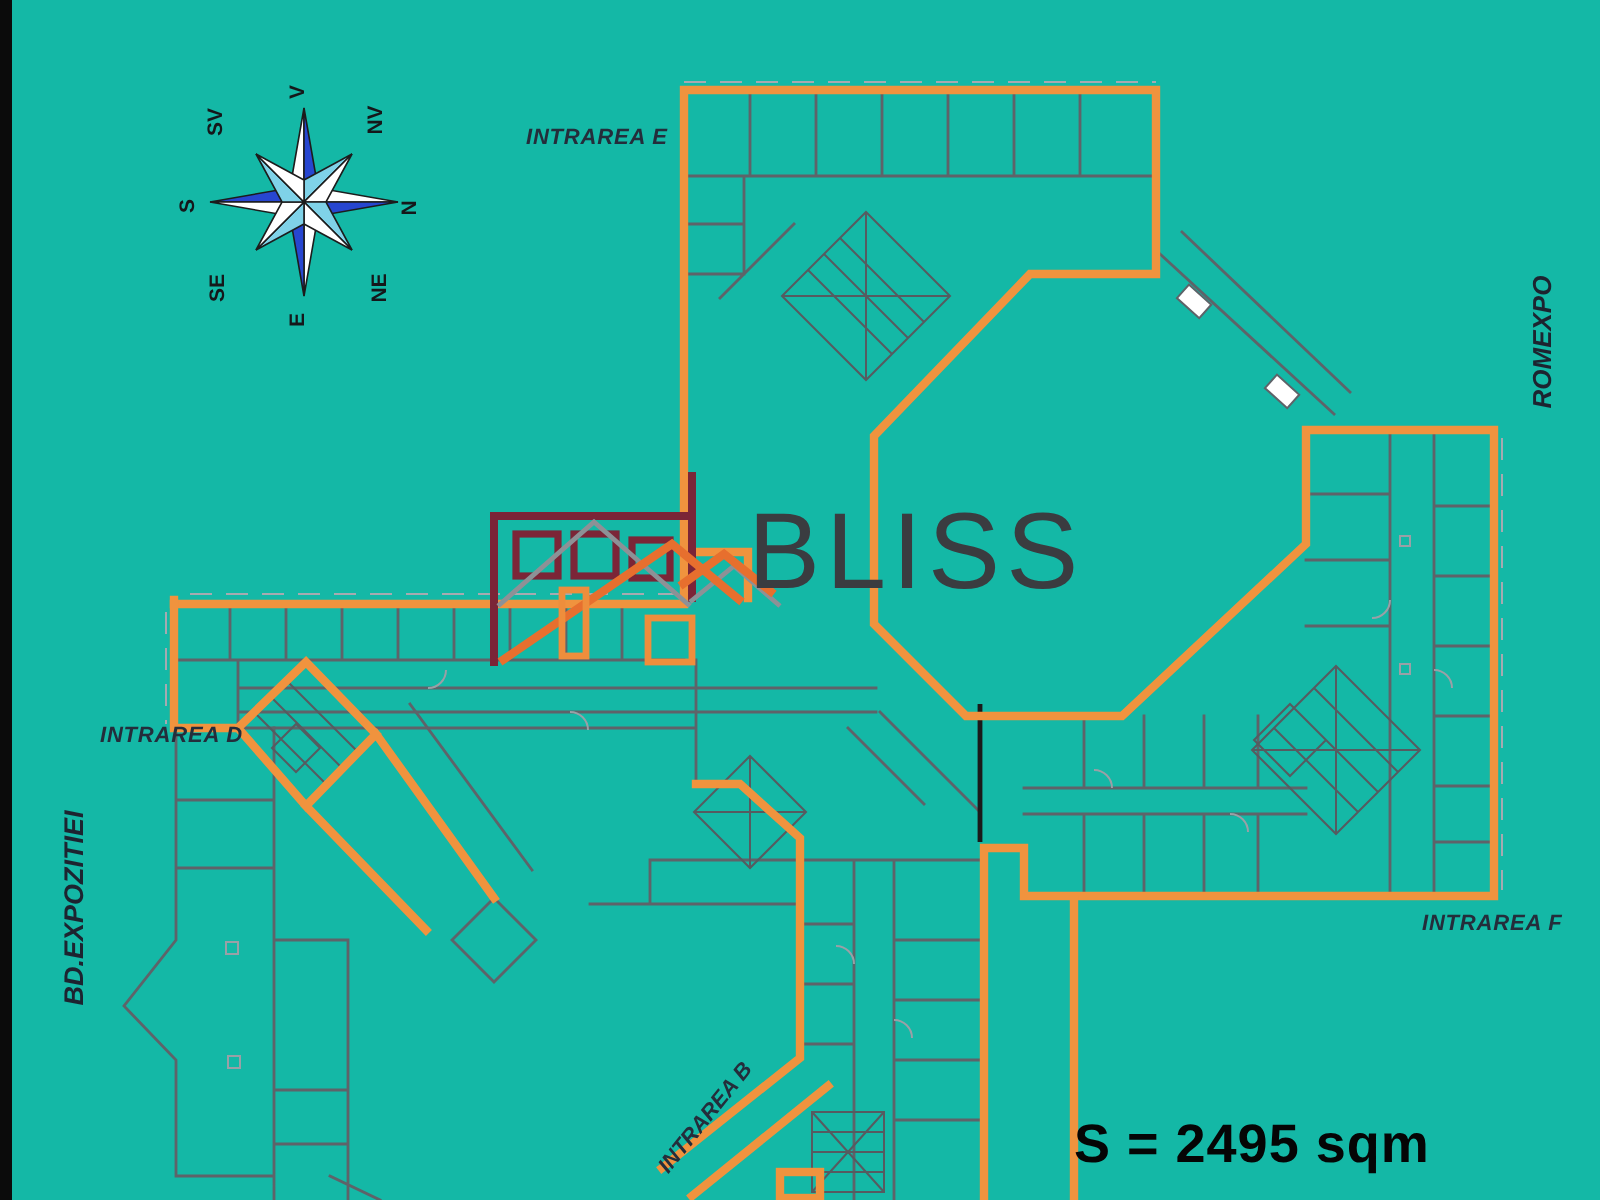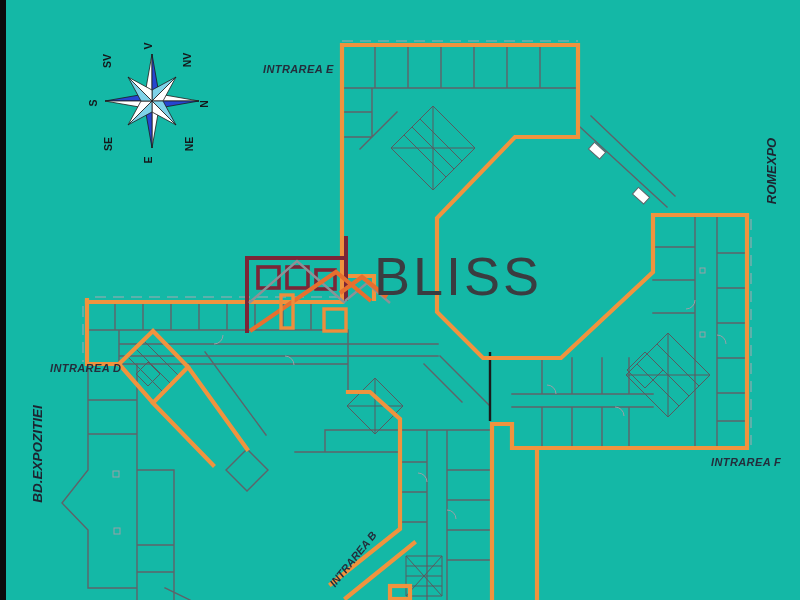--- a/index.html
+++ b/index.html
@@ -152,6 +152,7 @@
   <div class="blabel" style="left:353px;top:559px;">INTRAREA B</div>
   <div class="vlabel" style="left:37px;top:454px;font-size:13.5px;">BD.EXPOZITIEI</div>
   <div class="vlabel" style="left:771px;top:171px;">ROMEXPO</div>
+  <div class="area" style="left:537px;top:557px;">S = 2495 sqm</div>
 
   <div class="logo-word logo-1" style="left:374px;top:249px;">BLISS</div>
 

